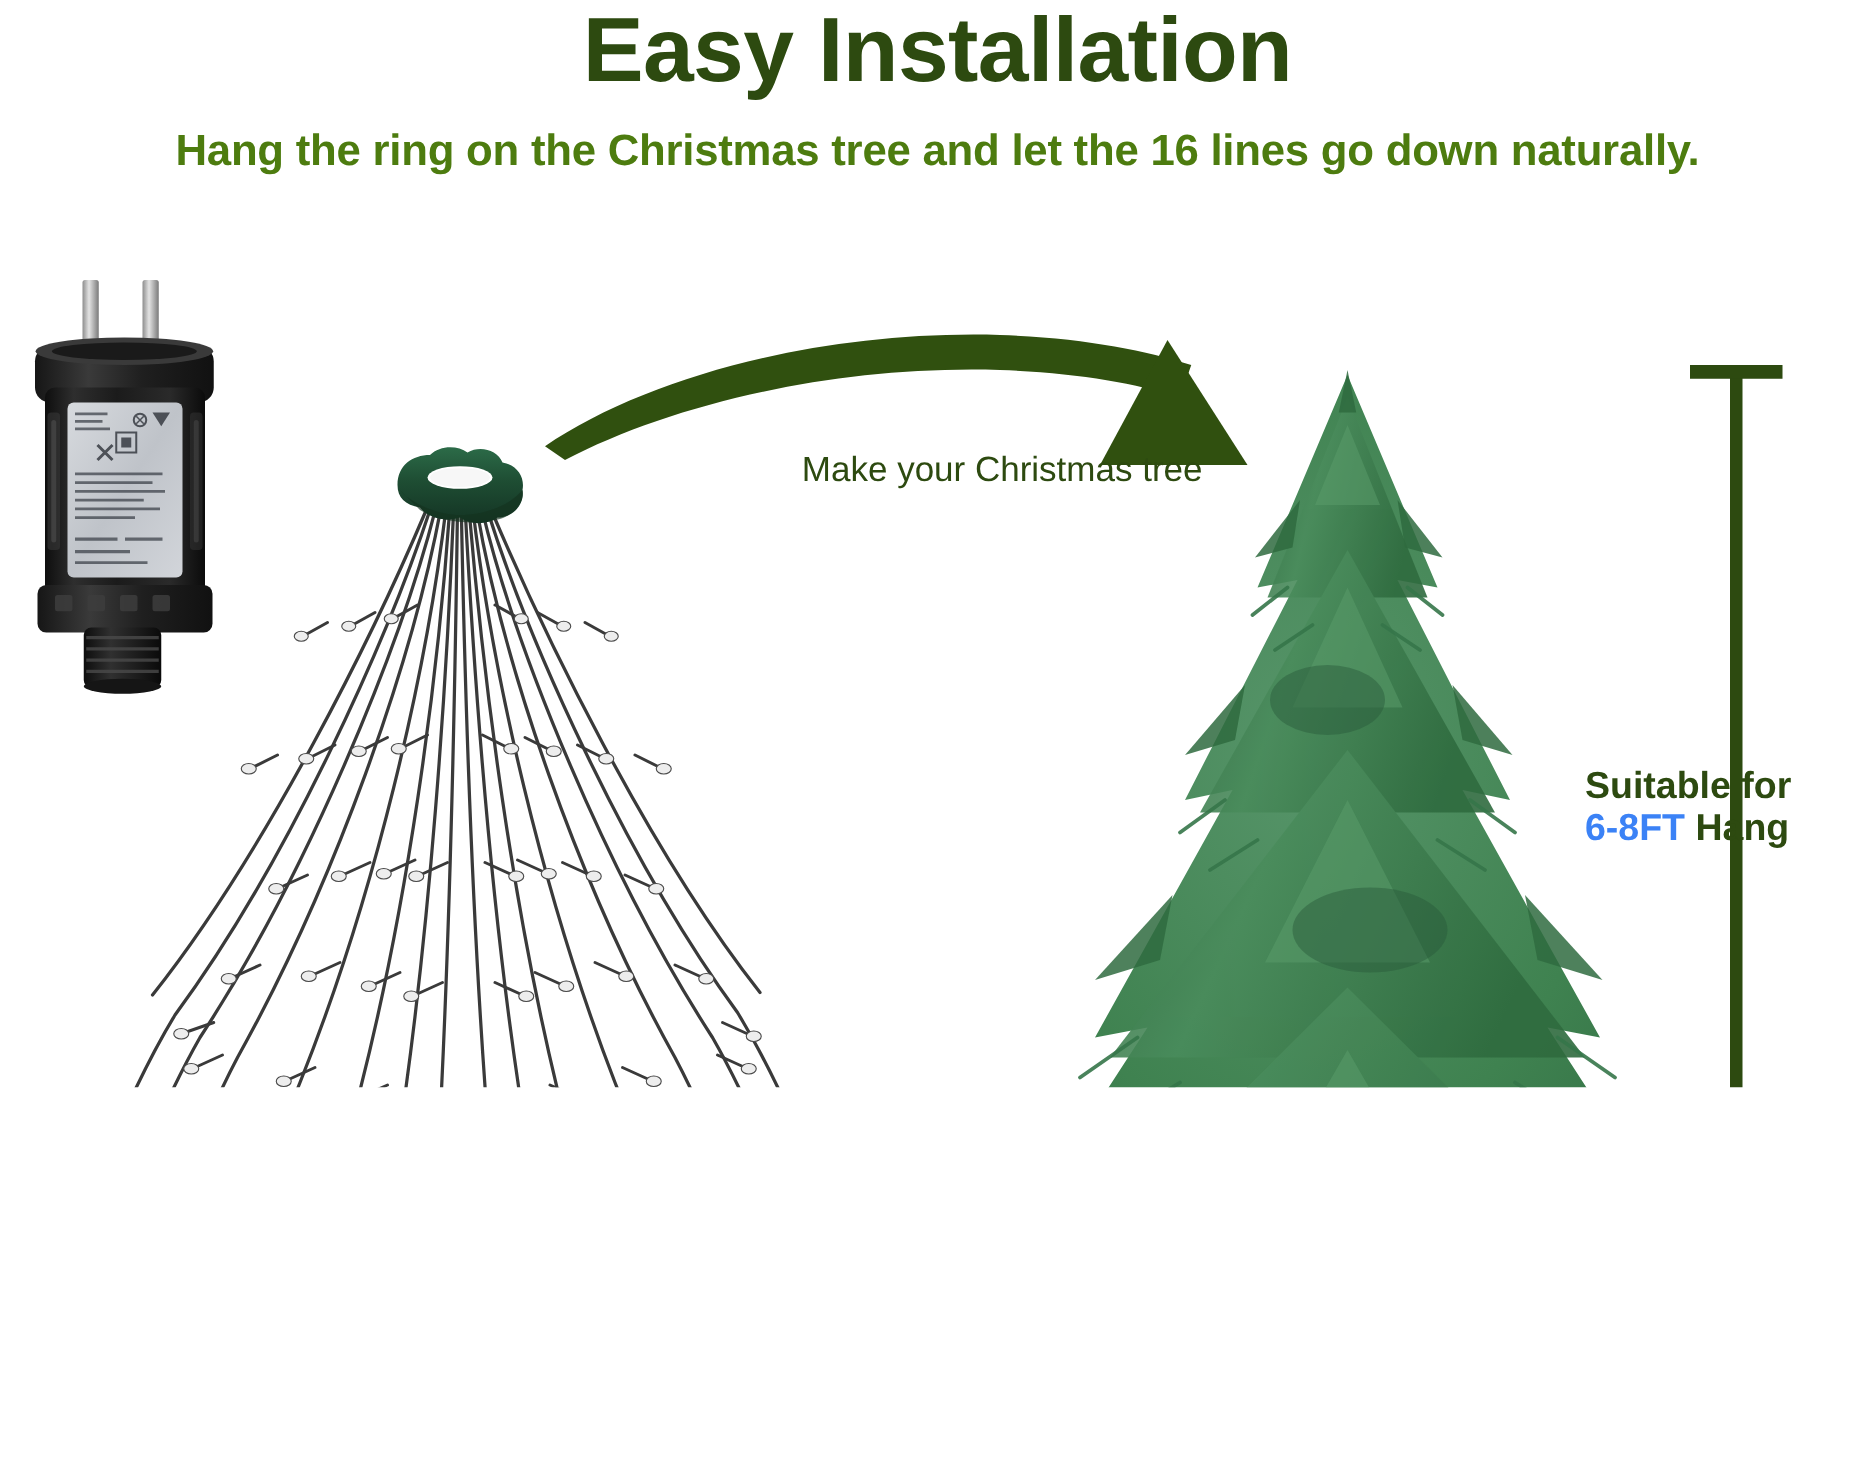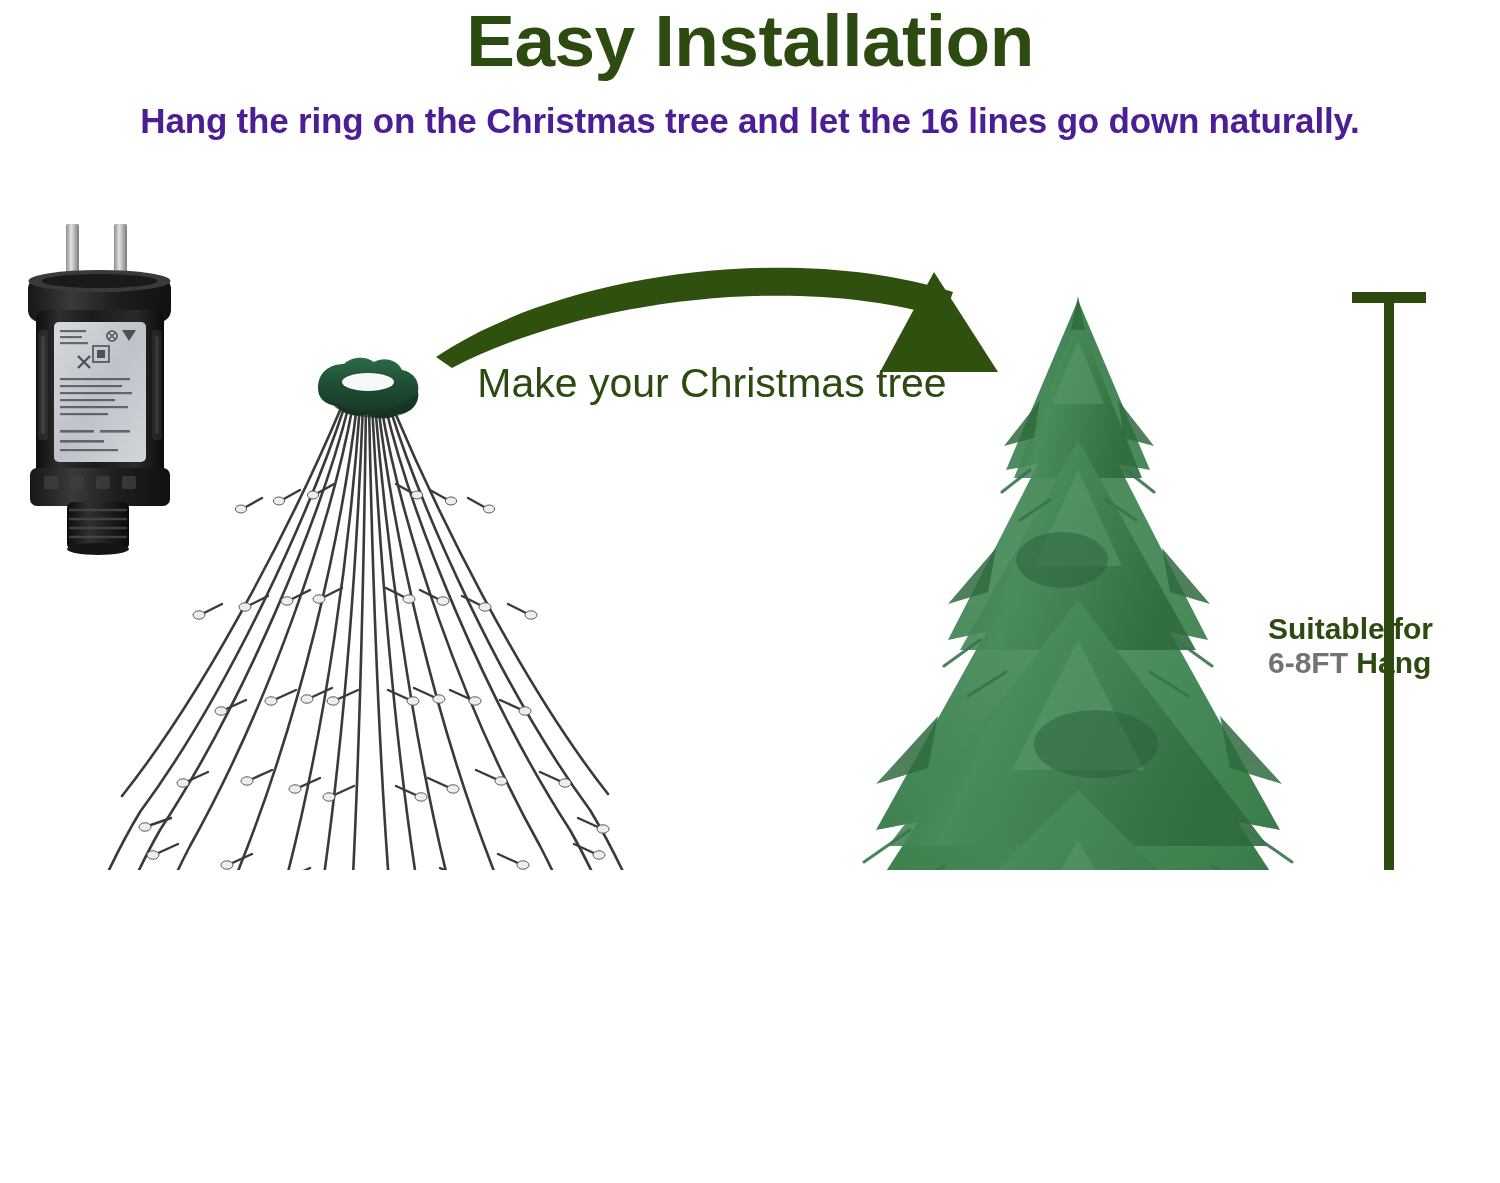--- a/index.html
+++ b/index.html
@@ -43,7 +43,7 @@
     font-size: 35px;
     line-height: 1.0;
     font-weight: bold;
-    color: #4c1d95;
+    color: #4d7c0f;
     letter-spacing: -0.2px;
     white-space: nowrap;
   }

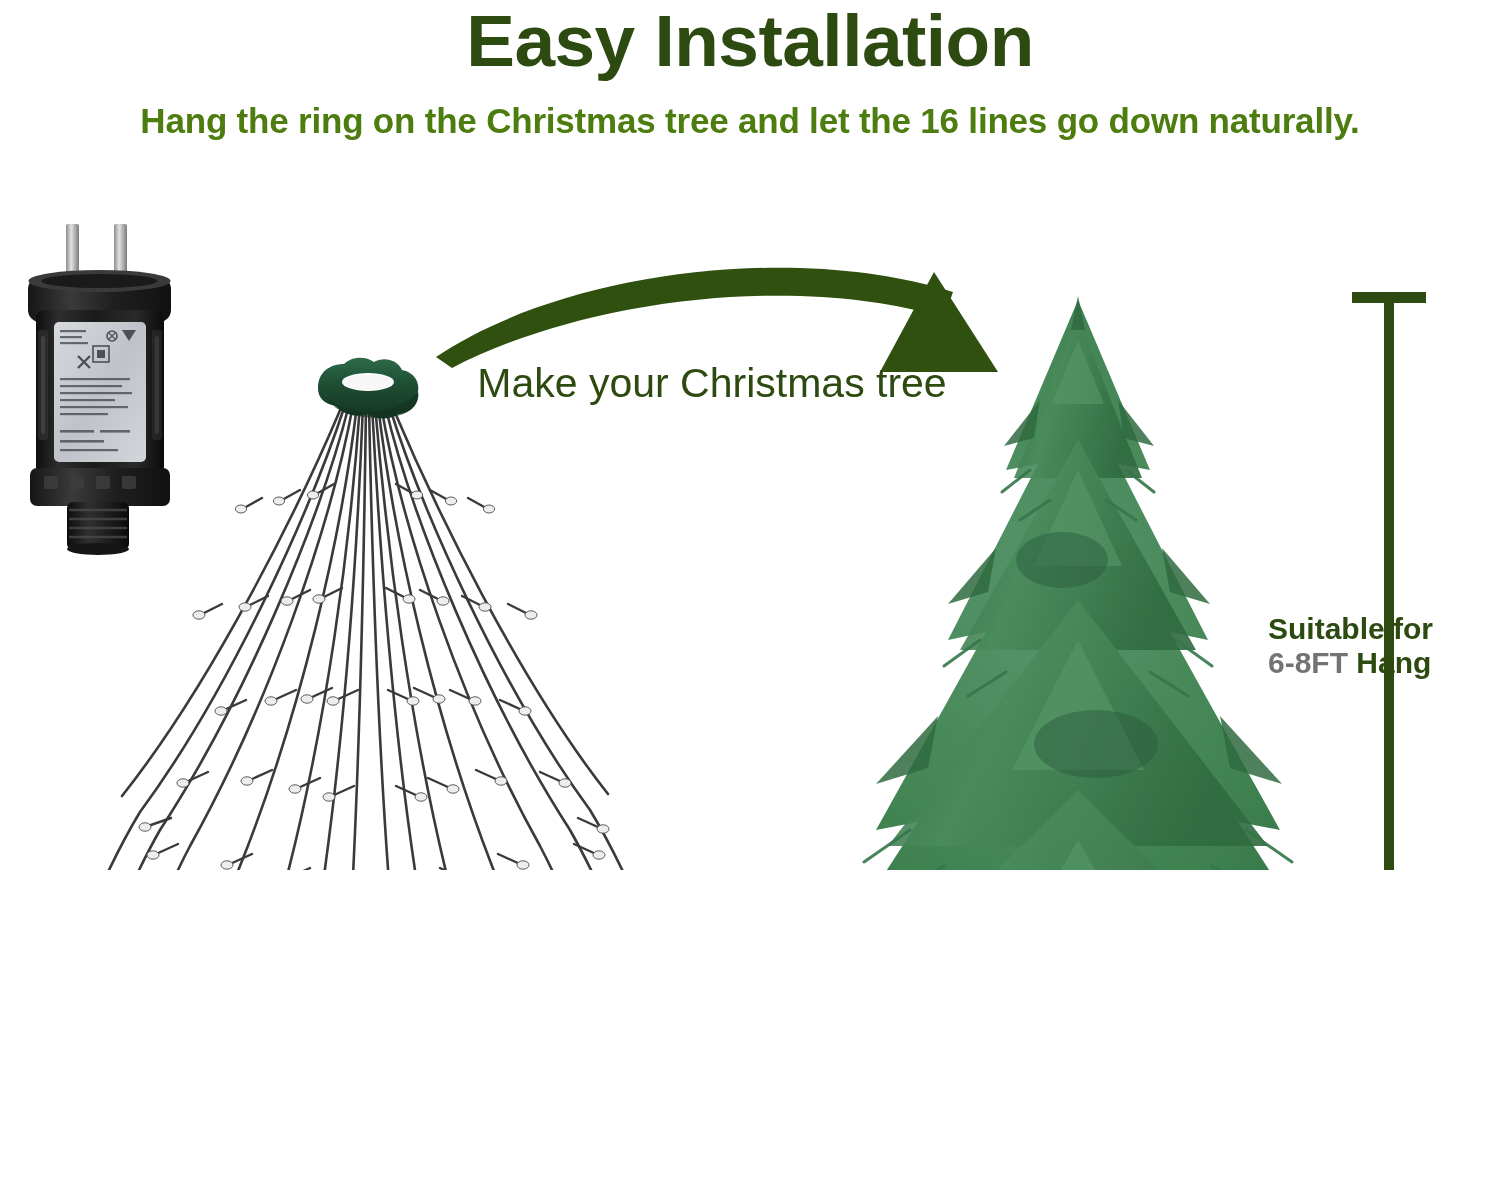--- a/index.html
+++ b/index.html
@@ -54,8 +54,8 @@
     left: 462px;
     top: 360px;
     width: 500px;
-    text-align: center;
-    font-size: 41px;
+    text-align: right;
+    font-size: 28px;
     line-height: 1.17;
     color: #2d4a10;
     font-weight: normal;

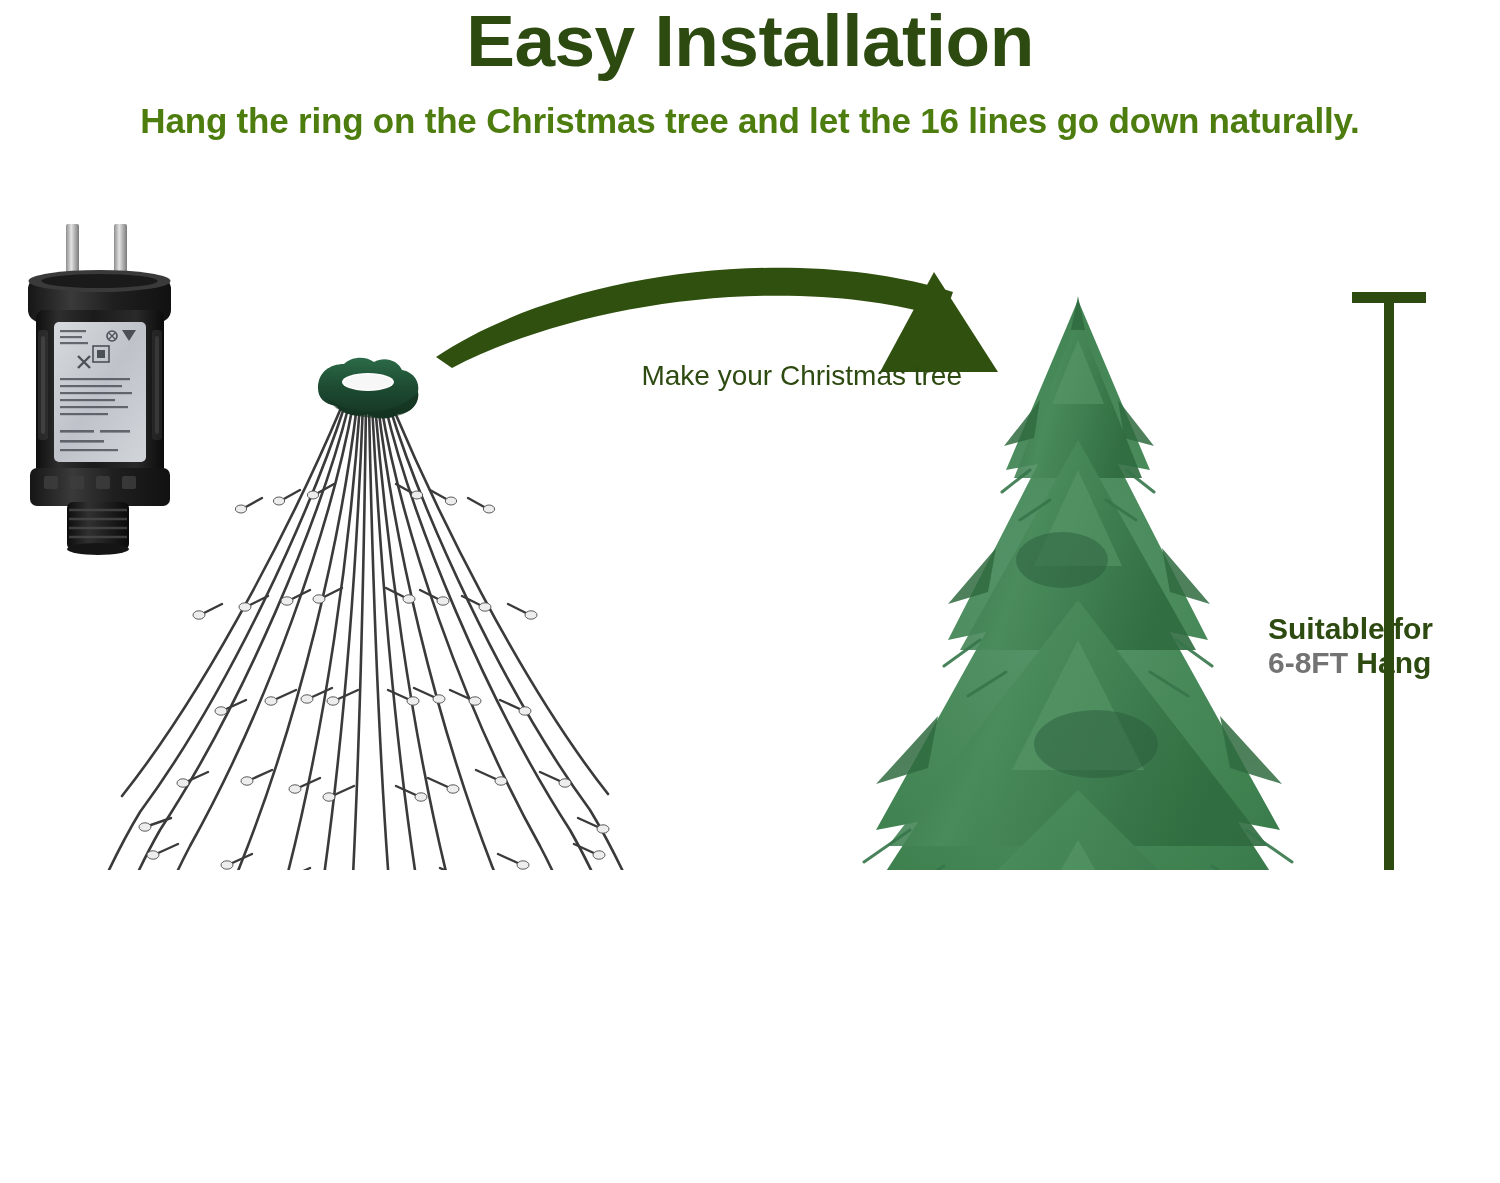--- a/index.html
+++ b/index.html
@@ -74,7 +74,7 @@
     color: #2d4a10;
     white-space: nowrap;
   }
-  .measure-label .ft { color: #737373; }
+  .measure-label .ft { color: #3b82f6; }
 
   svg.layer {
     position: absolute;

